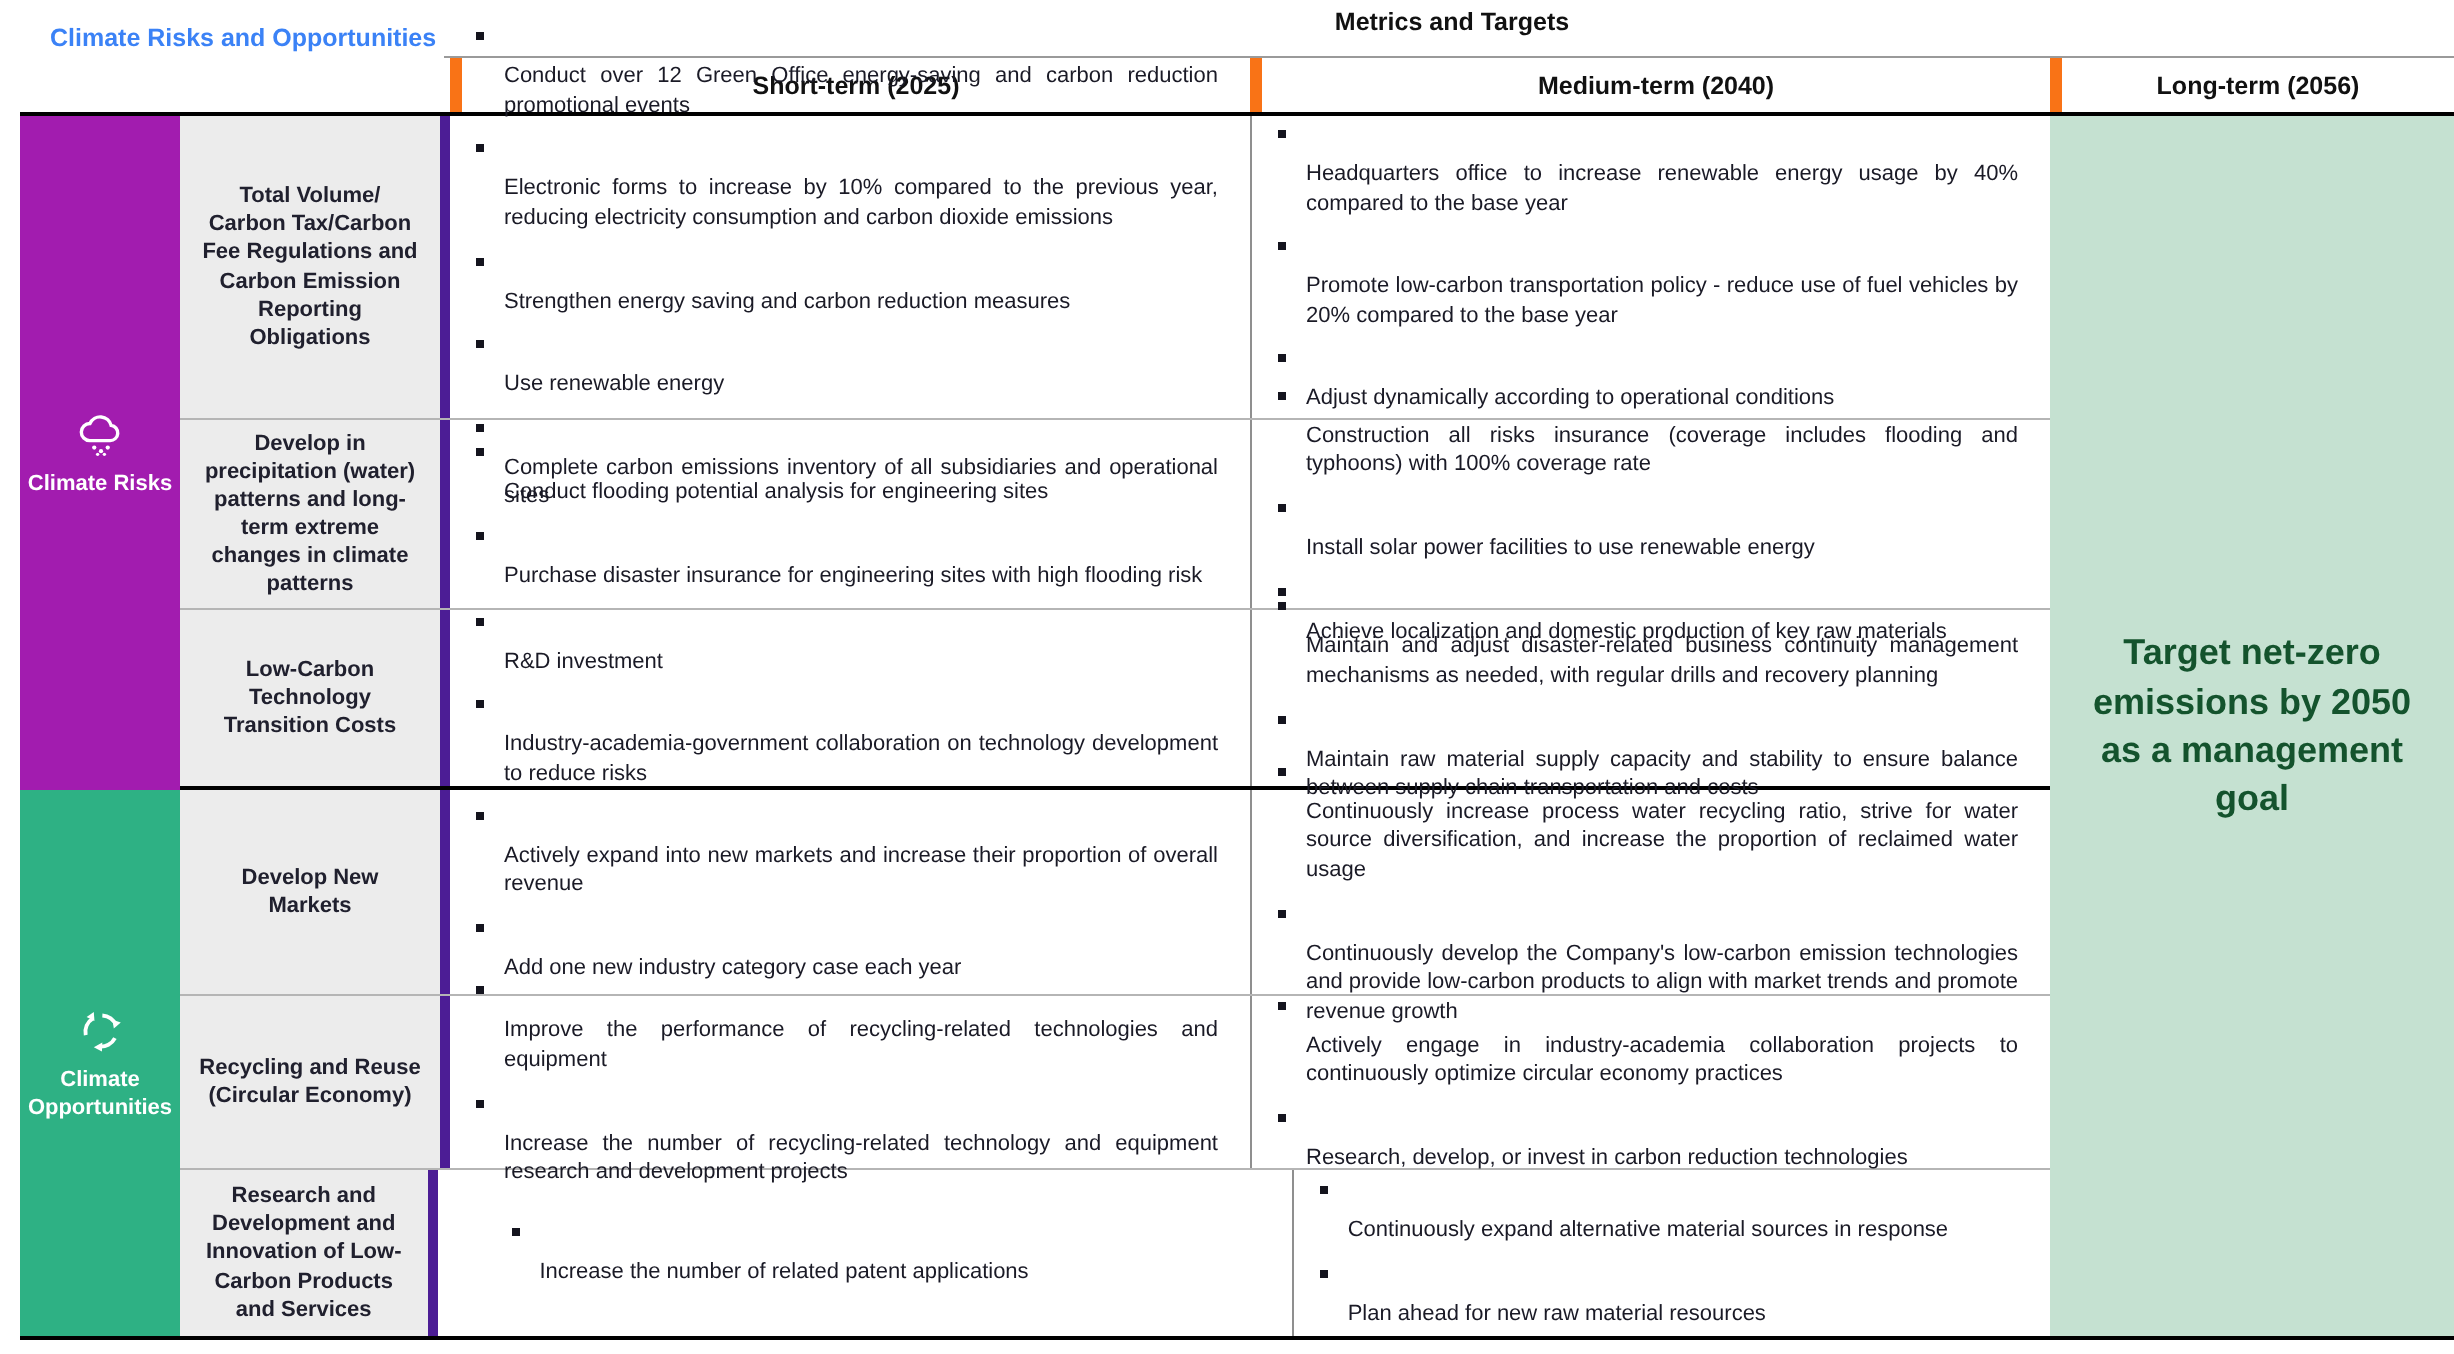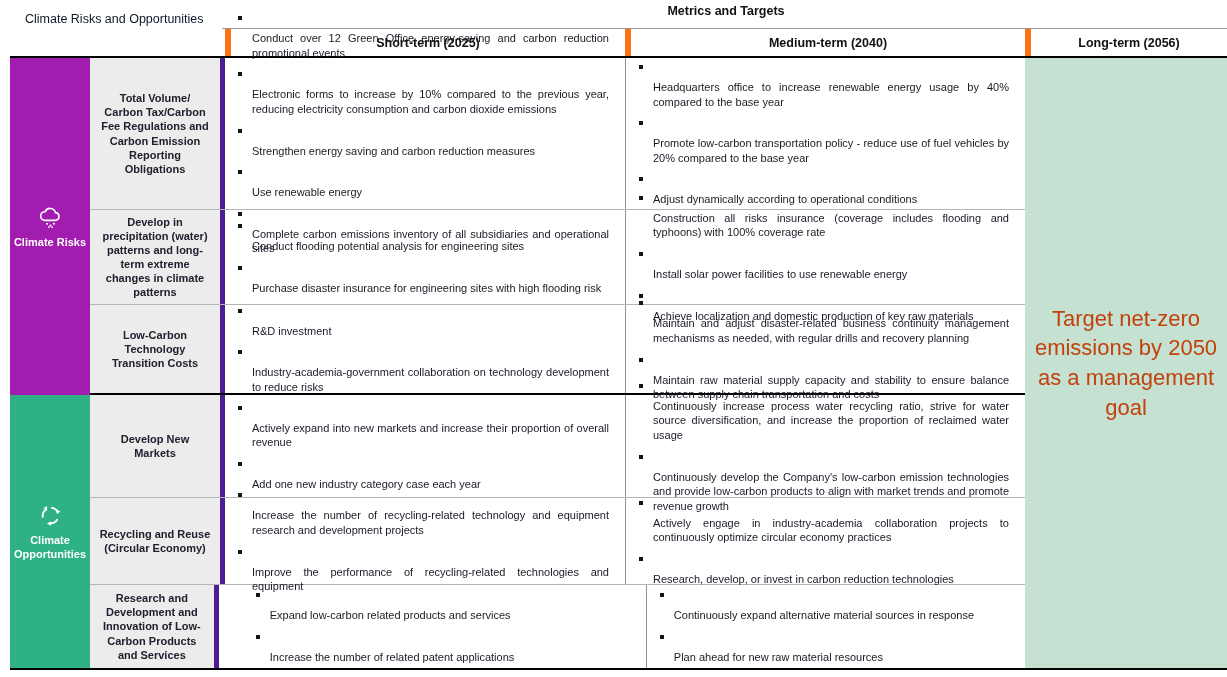--- a/index.html
+++ b/index.html
@@ -7,7 +7,7 @@
         font-family:"Liberation Sans",sans-serif;color:#1a1a26;overflow:hidden;}
 
   
-  .left-title{position:absolute;left:25px;top:12px;font-size:12.5px;font-weight:normal;color:#0f172a;}
+  .left-title{position:absolute;left:25px;top:12px;font-size:12.5px;font-weight:bold;color:#3b82f6;}
   .metrics-title{position:absolute;left:225px;top:4px;width:1002px;text-align:center;
                  font-size:12.5px;font-weight:bold;color:#111;}
   .metrics-underline{position:absolute;left:222px;width:1005px;top:28px;border-top:1px solid #9a9a9a;}

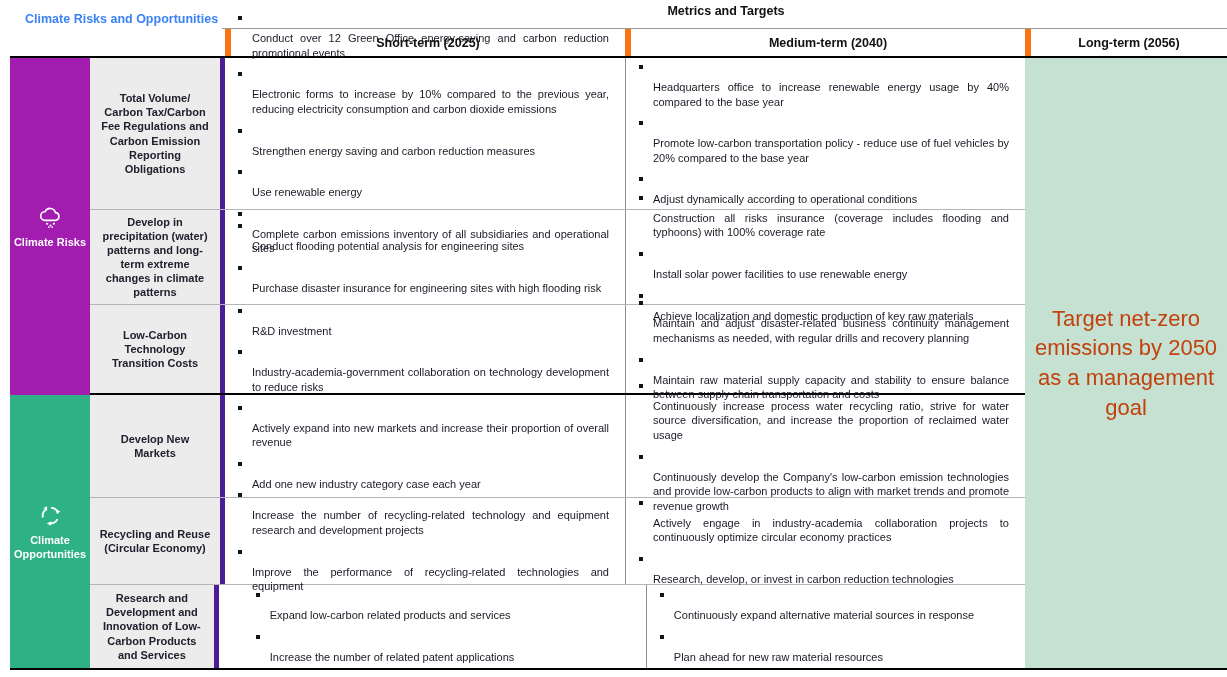--- a/index.html
+++ b/index.html
@@ -45,7 +45,7 @@
 
   .long-col{box-sizing:border-box;width:202px;background:#c5e1d1;display:flex;align-items:center;
             justify-content:center;text-align:center;padding:0 9px;}
-  .long-text{font-size:22px;line-height:1.35;color:#c2410c;font-weight:400;}
+  .long-text{font-size:18px;line-height:1.35;color:#14532d;font-weight:700;}
   .body-bottom{position:absolute;left:10px;width:1217px;top:668px;border-top:2px solid #000;}
 </style>
 </head>

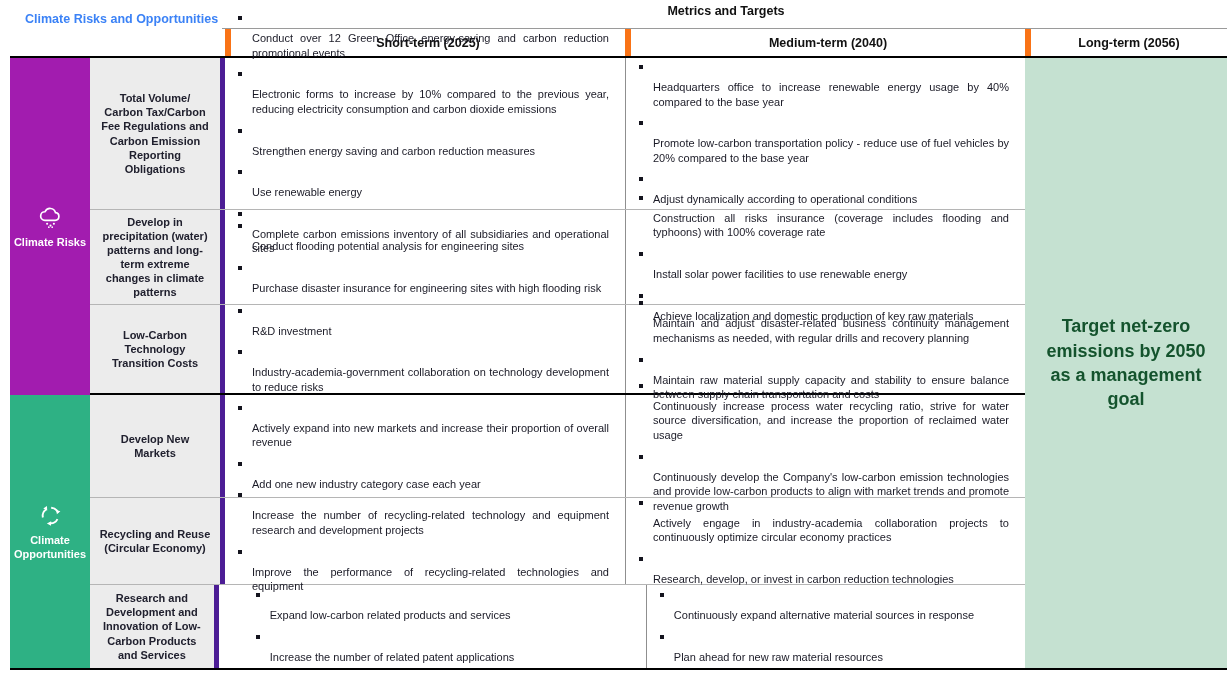--- a/index.html
+++ b/index.html
@@ -215,11 +215,11 @@
           <div class="cell-bullets cell-short">
             <div class="bullet">
               <span class="marker"></span>
+              <span class="btext">Improve the performance of recycling-related technologies and equipment</span>
+            </div>
+            <div class="bullet">
+              <span class="marker"></span>
               <span class="btext">Increase the number of recycling-related technology and equipment research and development projects</span>
-            </div>
-            <div class="bullet">
-              <span class="marker"></span>
-              <span class="btext">Improve the performance of recycling-related technologies and equipment</span>
             </div>
           </div>
           <div class="cell-bullets cell-medium">

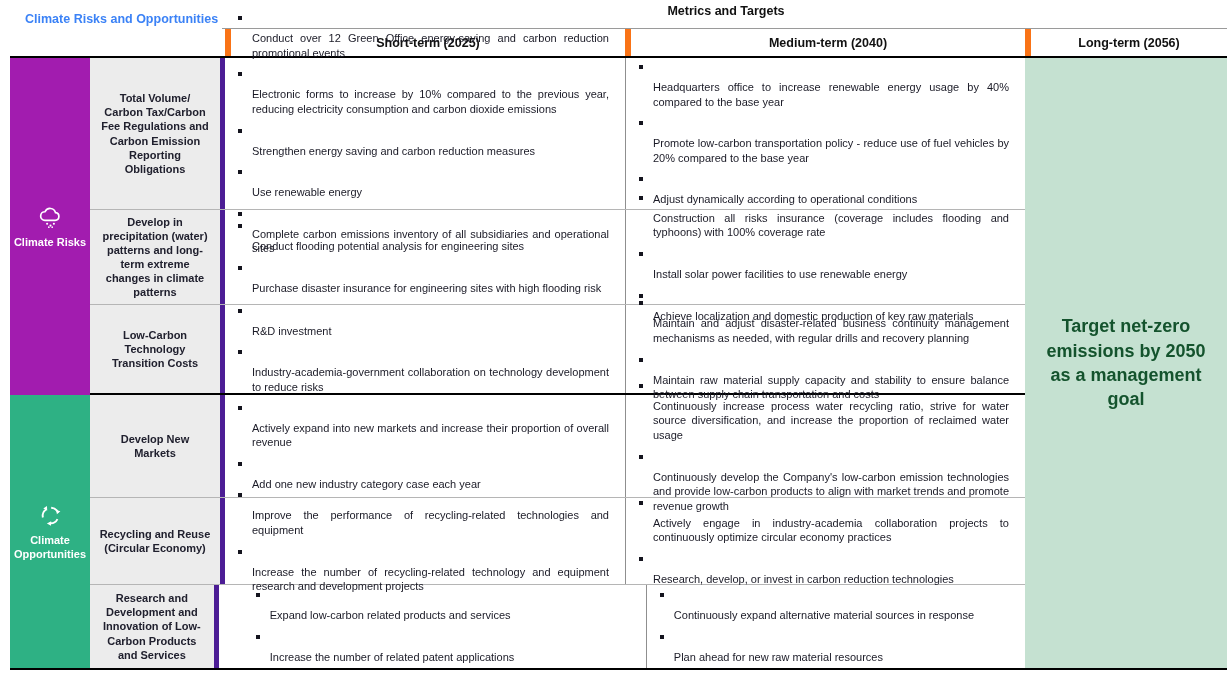--- a/index.html
+++ b/index.html
@@ -238,10 +238,6 @@
           <div class="cell-bullets cell-short">
             <div class="bullet">
               <span class="marker"></span>
-              <span class="btext">Expand low-carbon related products and services</span>
-            </div>
-            <div class="bullet">
-              <span class="marker"></span>
               <span class="btext">Increase the number of related patent applications</span>
             </div>
           </div>

